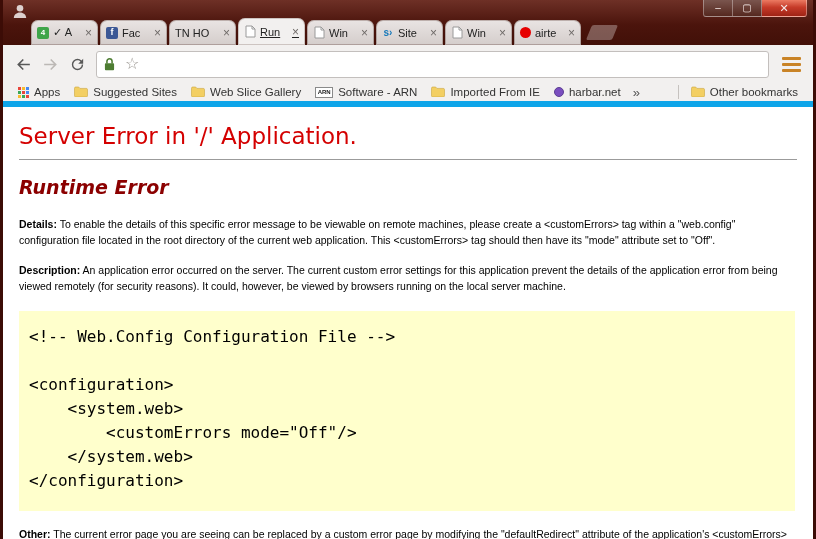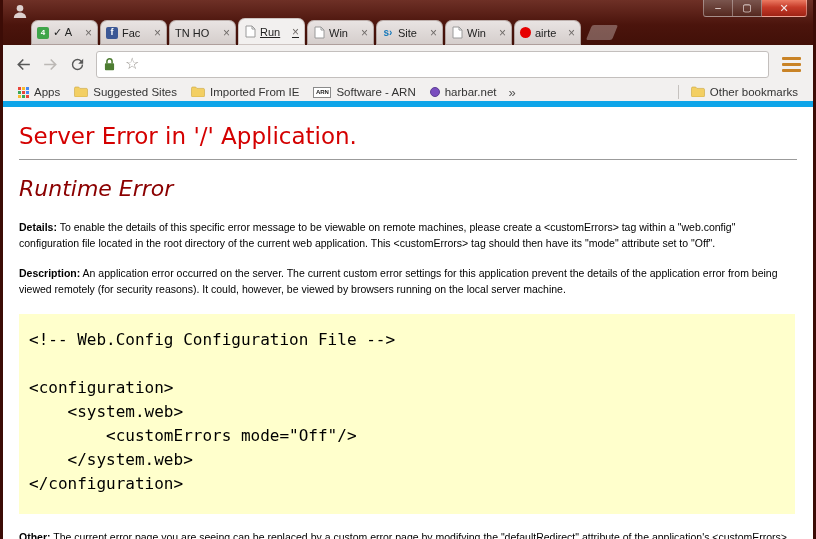--- a/index.html
+++ b/index.html
@@ -235,6 +235,14 @@
       <span>Suggested Sites</span>
     </div>
 
+    <div class="bm-item">
+      <span>
+        <svg width="14" height="11" viewBox="0 0 14 11">
+            <path d="M.5 2.2C.5 1.5 1 1 1.7 1h3l1.2 1.4h6.4c.7 0 1.2.5 1.2 1.2v6.2c0 .7-.5 1.2-1.2 1.2H1.7c-.7 0-1.2-.5-1.2-1.2z" fill="#f3cf63" stroke="#caa53e" stroke-width=".6"></path>
+          </svg>
+      </span>
+      <span>Web Slice Gallery</span>
+    </div>
 
     <div class="bm-item">
       <span>

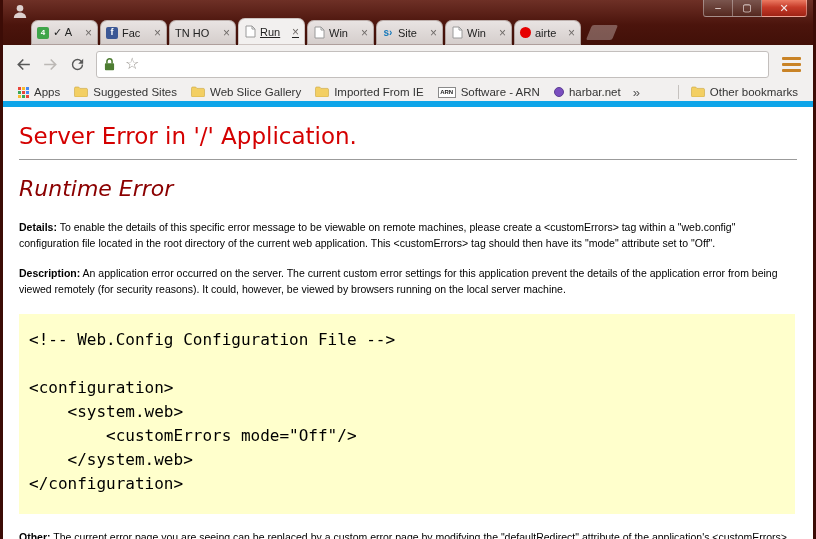--- a/index.html
+++ b/index.html
@@ -245,17 +245,17 @@
     </div>
 
     <div class="bm-item">
+      <span class="arn-badge">ARN</span>
+      <span>Software - ARN</span>
+    </div>
+
+    <div class="bm-item">
       <span>
         <svg width="14" height="11" viewBox="0 0 14 11">
             <path d="M.5 2.2C.5 1.5 1 1 1.7 1h3l1.2 1.4h6.4c.7 0 1.2.5 1.2 1.2v6.2c0 .7-.5 1.2-1.2 1.2H1.7c-.7 0-1.2-.5-1.2-1.2z" fill="#f3cf63" stroke="#caa53e" stroke-width=".6"></path>
           </svg>
       </span>
       <span>Imported From IE</span>
-    </div>
-
-    <div class="bm-item">
-      <span class="arn-badge">ARN</span>
-      <span>Software - ARN</span>
     </div>
 
     <div class="bm-item">

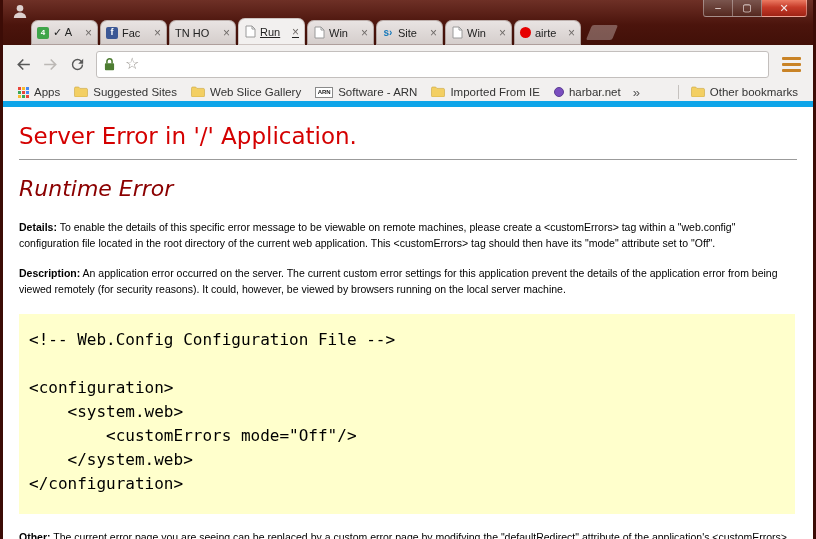--- a/index.html
+++ b/index.html
@@ -81,8 +81,8 @@
   .err-title{ font-family:"DejaVu Sans", sans-serif; font-weight:400; font-size:23px;
               color:#d40000; margin:4px 0 10px 0; }
   .err-hr{ border:none; border-top:1px solid #9b9b9b; margin:0 0 16px 0; }
-  .err-subtitle{ font-family:"DejaVu Sans", sans-serif; font-style:italic; font-weight:400;
-                 font-size:22px; color:#8b0000; margin:0 0 18px 0; }
+  .err-subtitle{ font-family:"DejaVu Sans", sans-serif; font-style:italic; font-weight:700;
+                 font-size:19px; color:#8b0000; margin:0 0 18px 0; }
   .para{ font-size:10.5px; line-height:1.55; margin-bottom:13px; }
   .para b{ font-weight:bold; }
   .code-block{ background:#ffffcc; margin:17px 2px 15px 0; padding:14px 10px 18px 10px;

